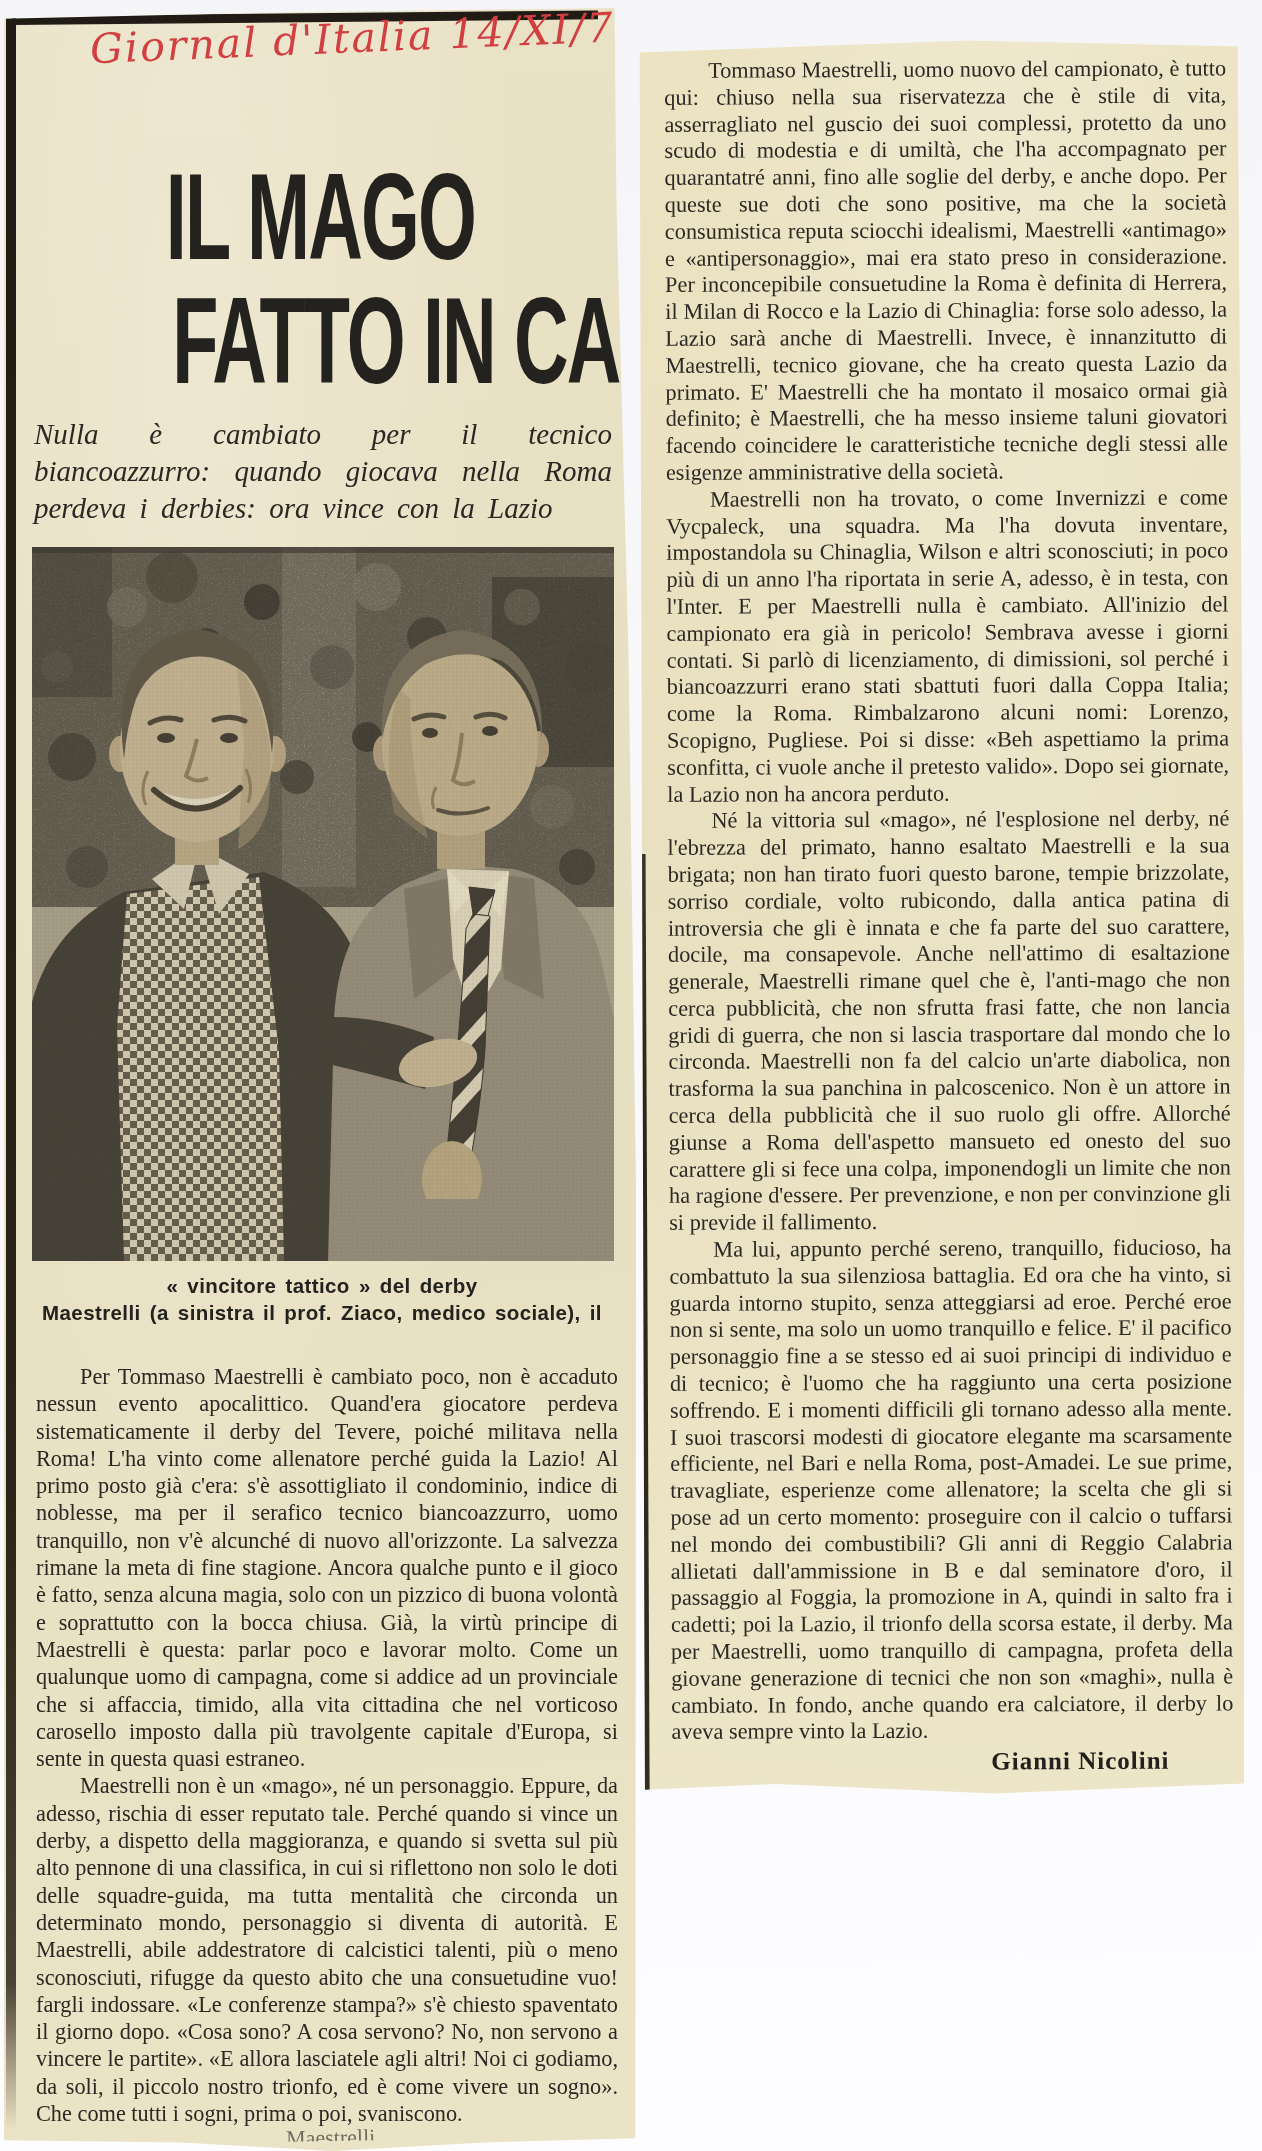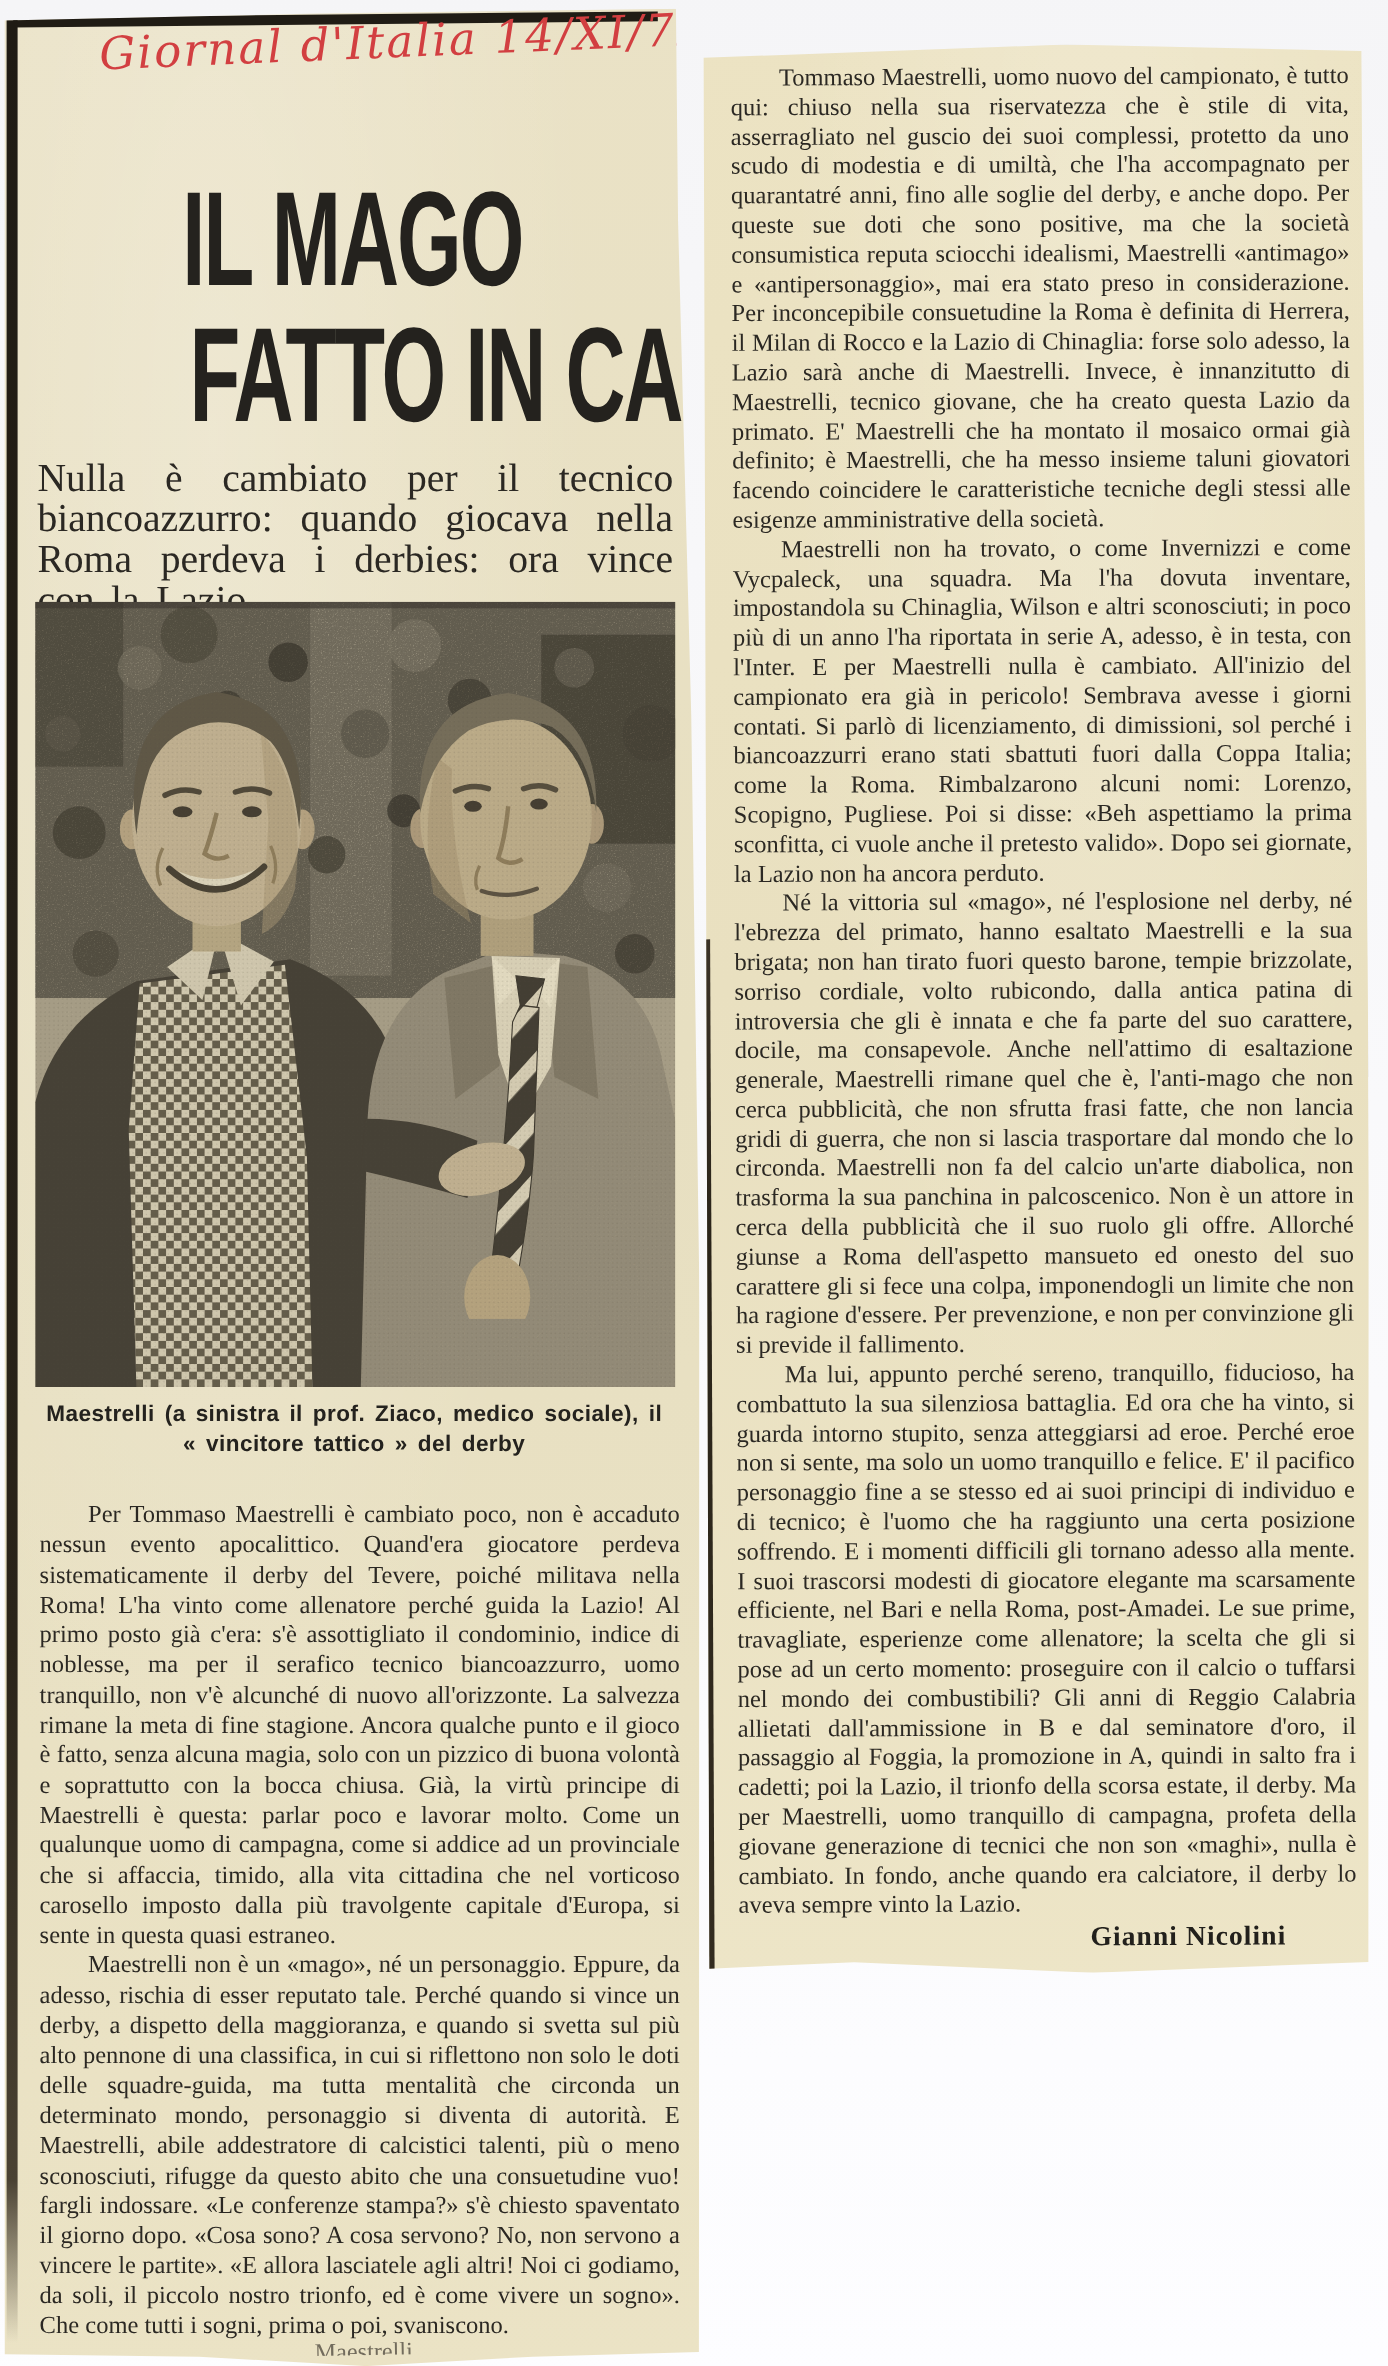--- a/index.html
+++ b/index.html
@@ -59,7 +59,7 @@
   #headline2{top:272px;}
   .subtitle{
     position:absolute;left:30px;top:408px;width:578px;
-    font-size:36px;line-height:37px;color:#2b2823;
+    font-style:italic;font-size:29px;line-height:37px;color:#2b2823;
     text-align:justify;word-spacing:6px;
   }
   .photo-frame{position:absolute;left:28px;top:539px;width:582px;height:714px;overflow:hidden;

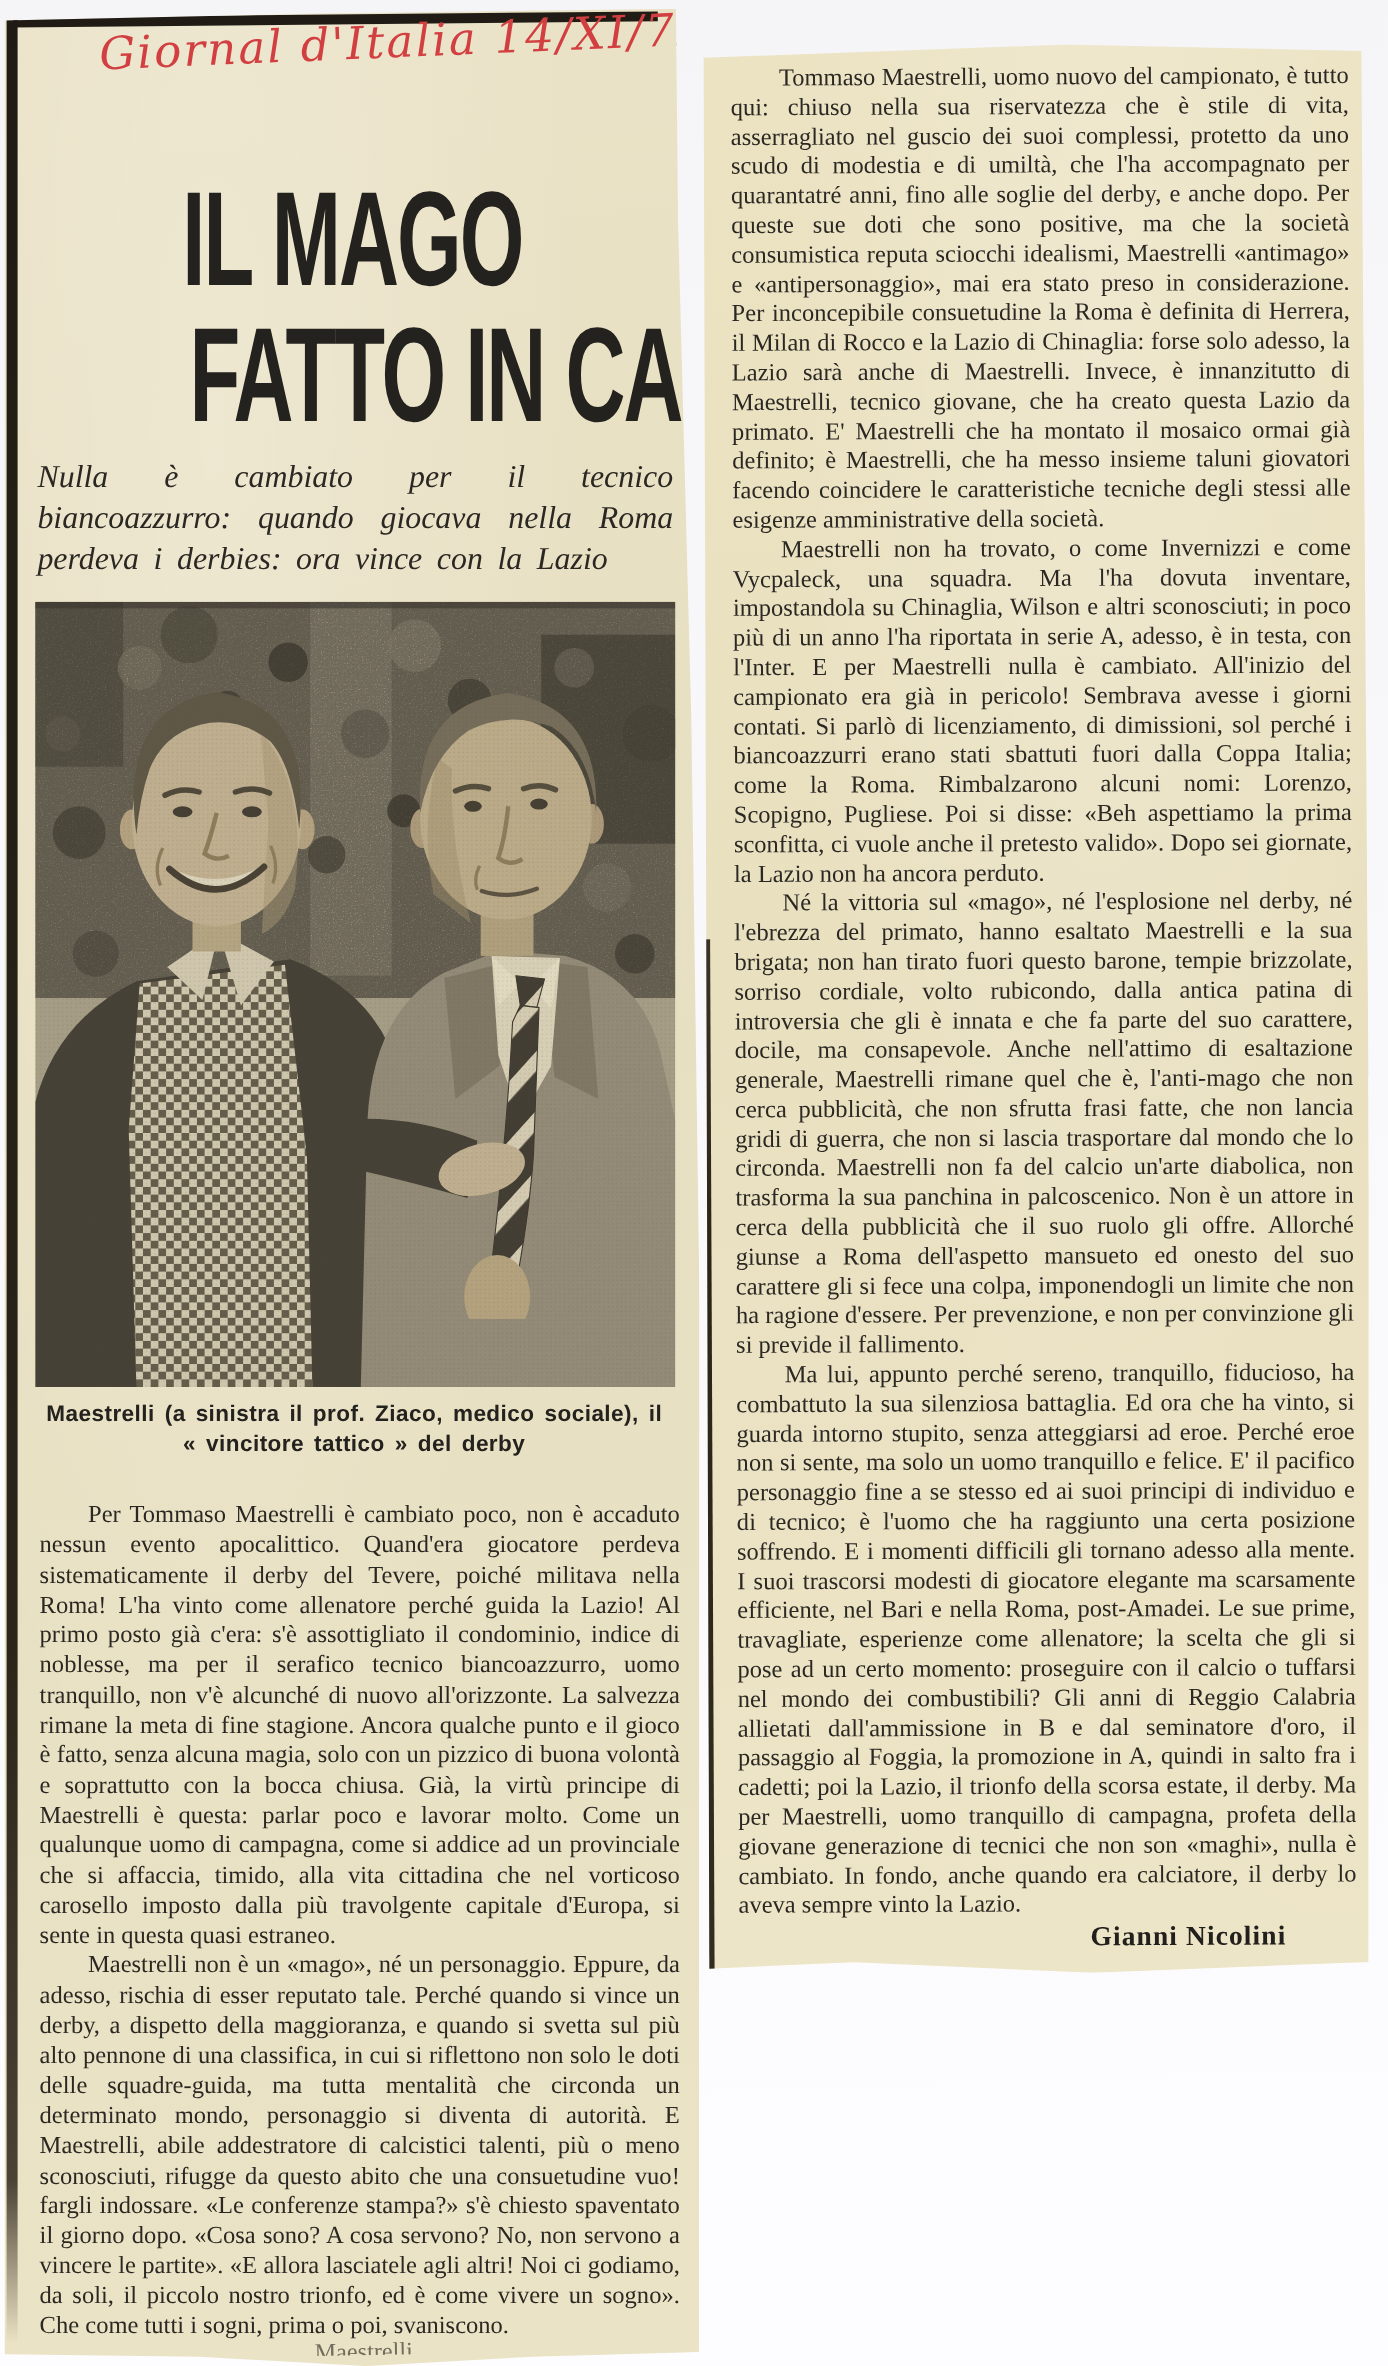--- a/index.html
+++ b/index.html
@@ -209,8 +209,8 @@
     </div>
 
     <div class="caption">
+      <div>« vincitore tattico » del derby</div>
       <div>Maestrelli (a sinistra il prof. Ziaco, medico sociale), il</div>
-      <div>« vincitore tattico » del derby</div>
     </div>
 
     <div class="bodytext" id="body-left">

